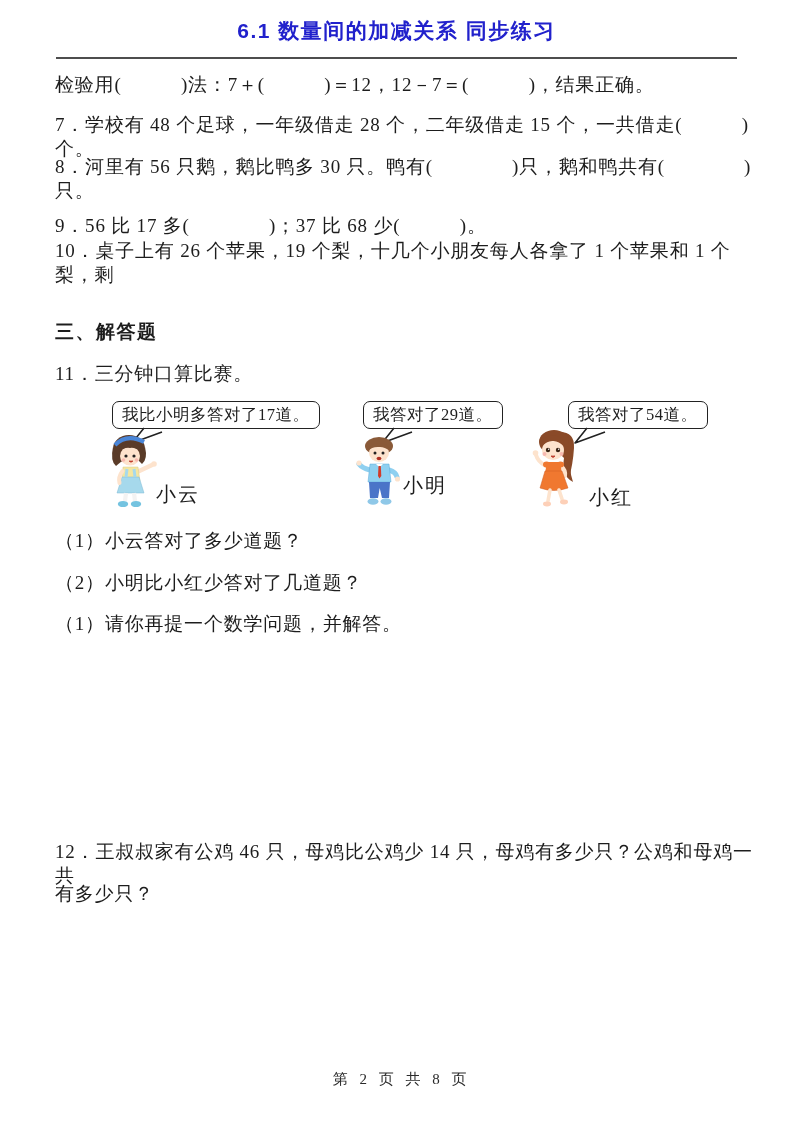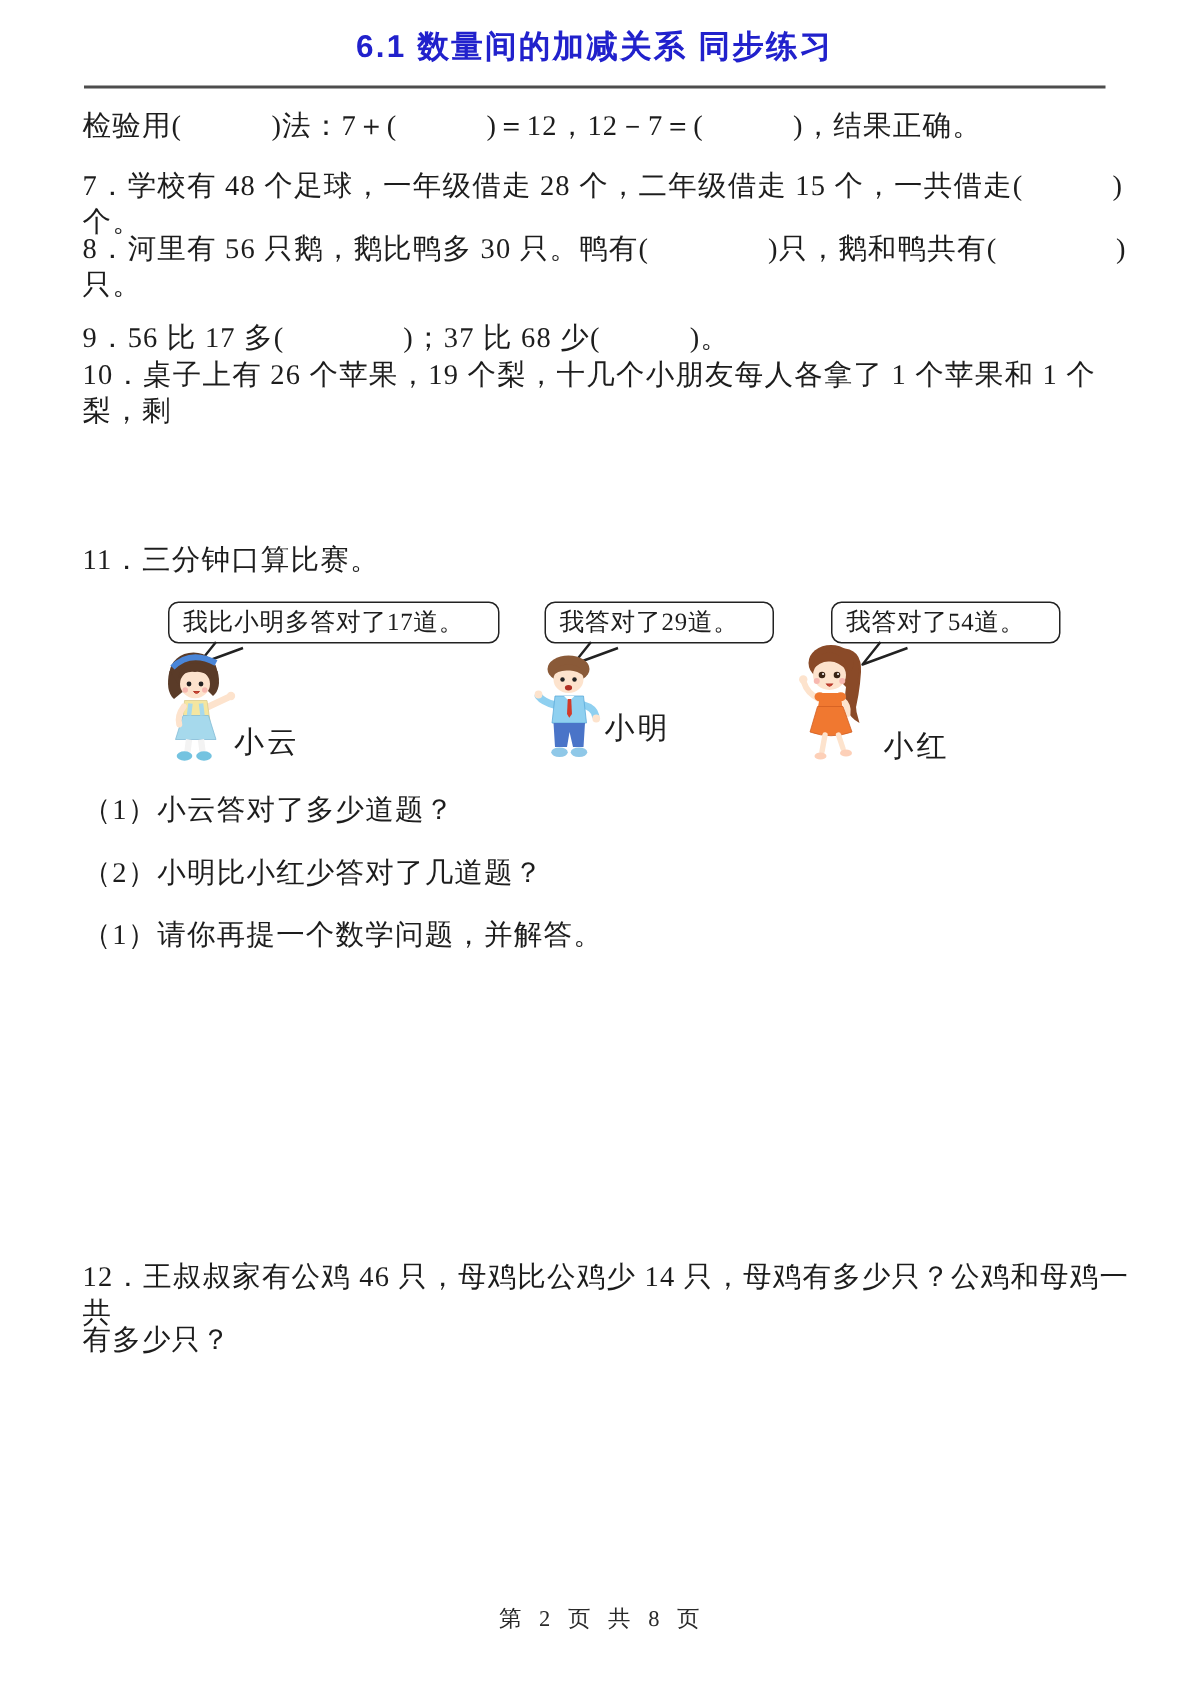--- a/index.html
+++ b/index.html
@@ -87,6 +87,7 @@
   <div class="tline" style="top:155px">8．河里有 56 只鹅，鹅比鸭多 30 只。鸭有(　　　　)只，鹅和鸭共有(　　　　)只。</div>
   <div class="tline" style="top:214px">9．56 比 17 多(　　　　)；37 比 68 少(　　　)。</div>
   <div class="tline" style="top:239px">10．桌子上有 26 个苹果，19 个梨，十几个小朋友每人各拿了 1 个苹果和 1 个梨，剩</div>
+  <div class="tline bold-line" style="top:320px">三、解答题</div>
   <div class="tline" style="top:362px">11．三分钟口算比赛。</div>
 
   <div class="figure-area">

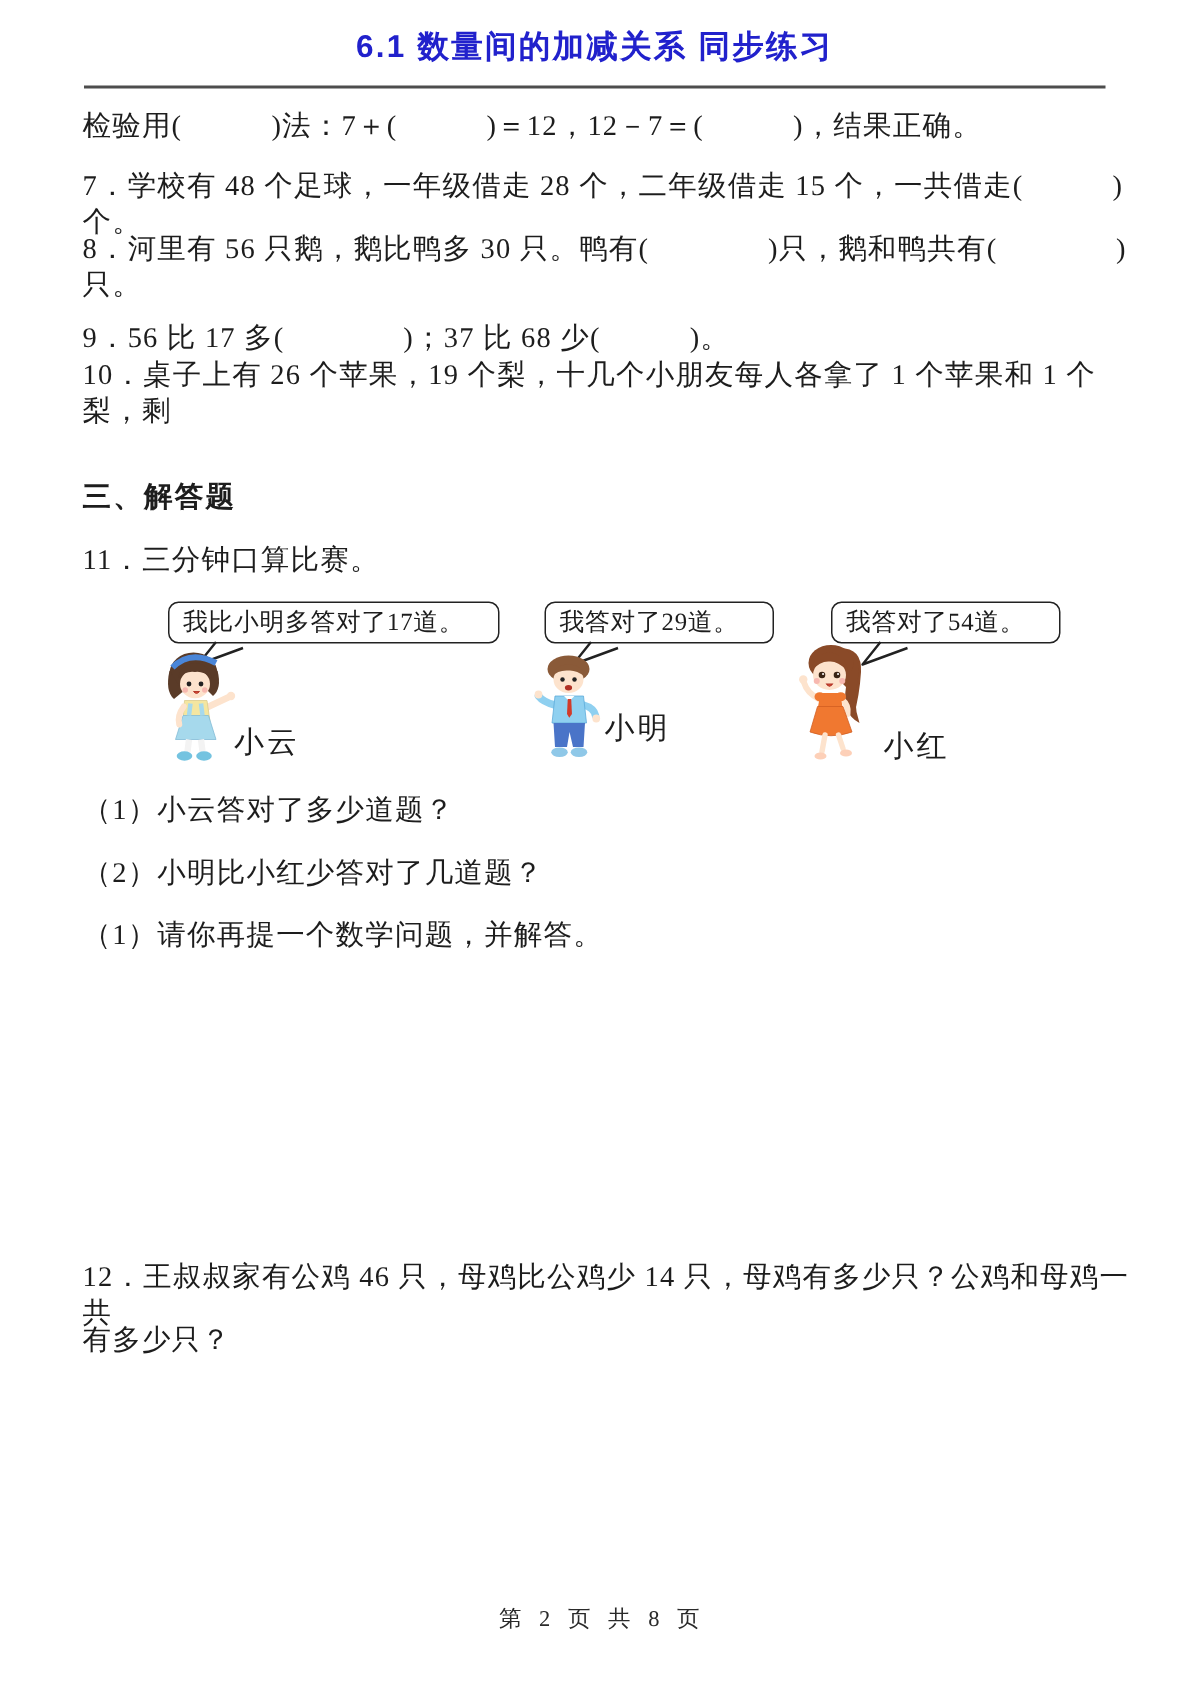--- a/index.html
+++ b/index.html
@@ -50,7 +50,7 @@
     background: #ffffff;
     border: 1.6px solid #222222;
     border-radius: 7px;
-    padding: 3px 22px 4px 9px;
+    padding: 3px 9px 4px 9px;
     font-size: 16.5px;
     letter-spacing: 0.5px;
     white-space: nowrap;

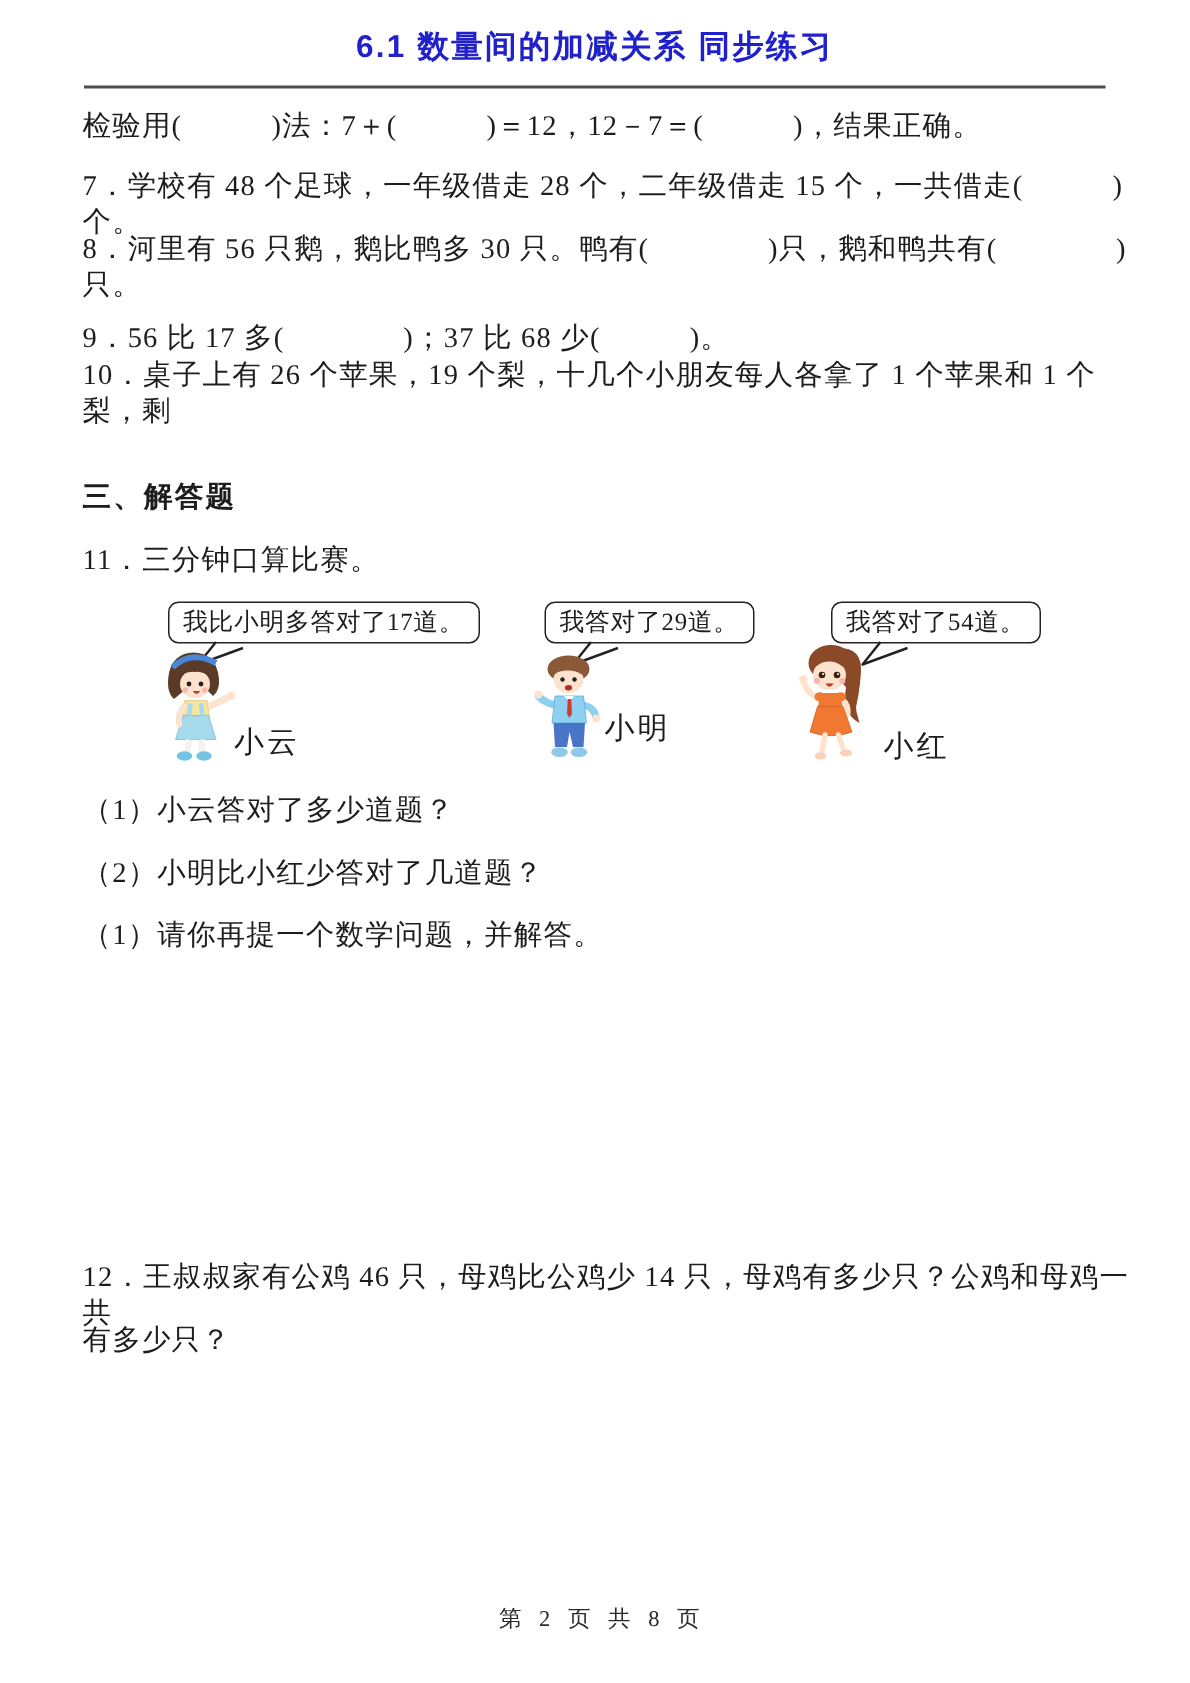--- a/index.html
+++ b/index.html
@@ -146,7 +146,7 @@
     </svg>
     <div class="char-label" style="left:403px; top:472px">小明</div>
 
-    <div class="bubble" style="left:554px; top:401px">我答对了54道。</div>
+    <div class="bubble" style="left:568px; top:401px">我答对了54道。</div>
     <svg class="tail" style="left:573px; top:427px" viewBox="0 0 34 18">
       <path d="M14,1 L2,16 L32,5" fill="#ffffff" stroke="#222222" stroke-width="1.6" stroke-linejoin="round" fill-opacity="0"></path>
     </svg>

